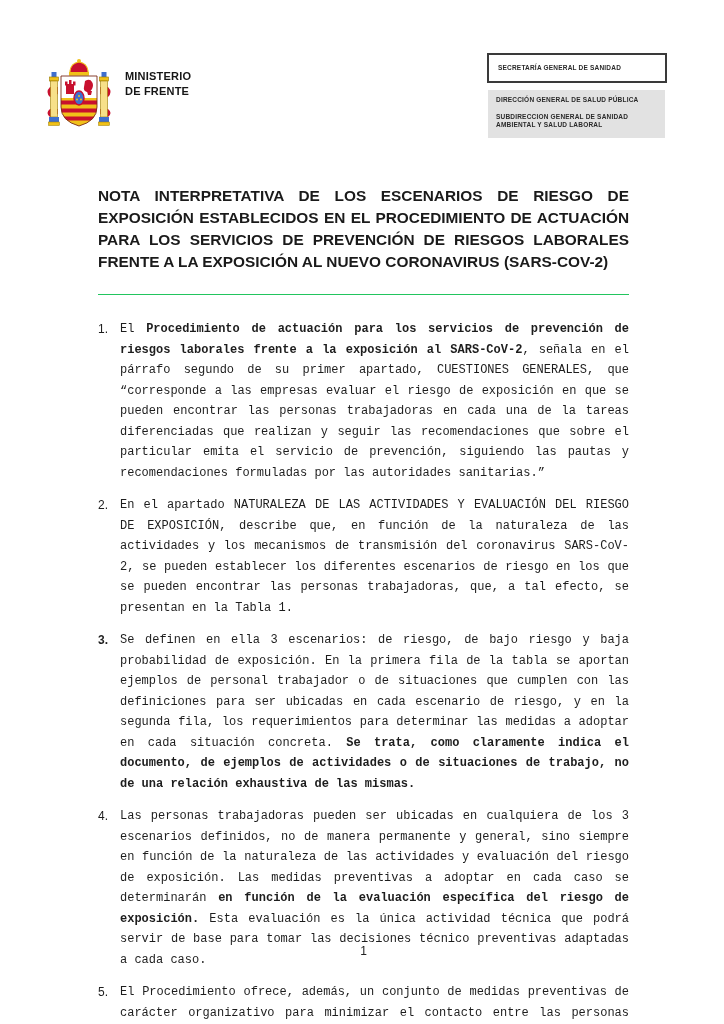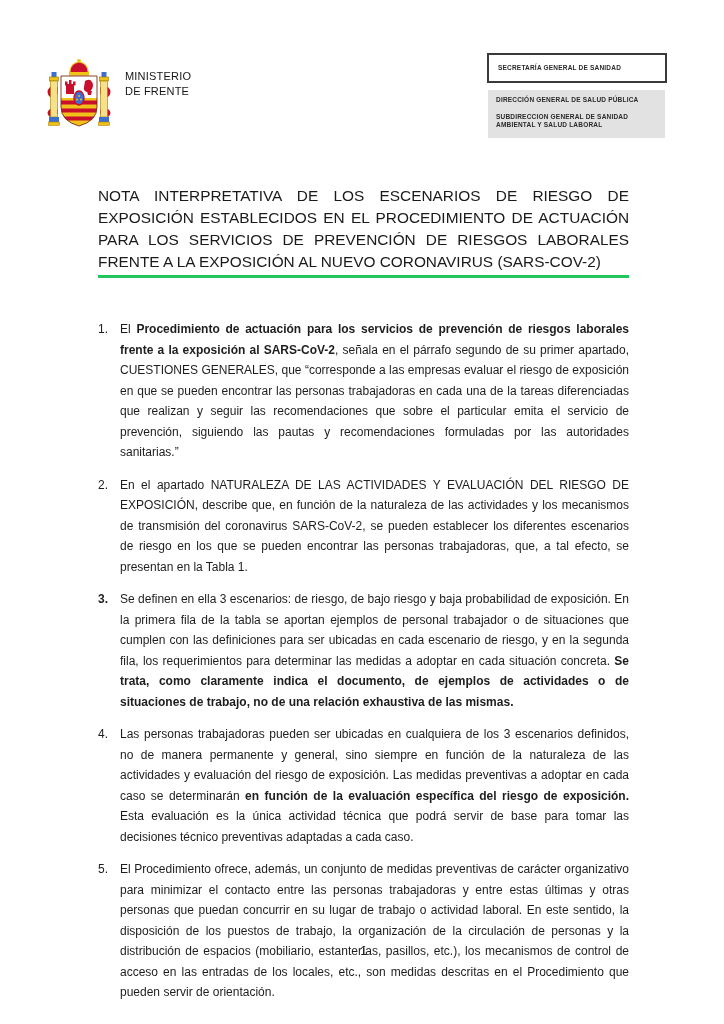--- a/index.html
+++ b/index.html
@@ -15,7 +15,7 @@
   .logo{position:absolute;left:47px;top:57px;width:64px;height:80px;}
   .ministry{
     position:absolute;left:125px;top:69px;
-    font-size:11px;font-weight:normal;line-height:15px;
+    font-size:11px;font-weight:bold;line-height:15px;
     color:#161616;letter-spacing:.2px;
   }
   .hdr-box1{

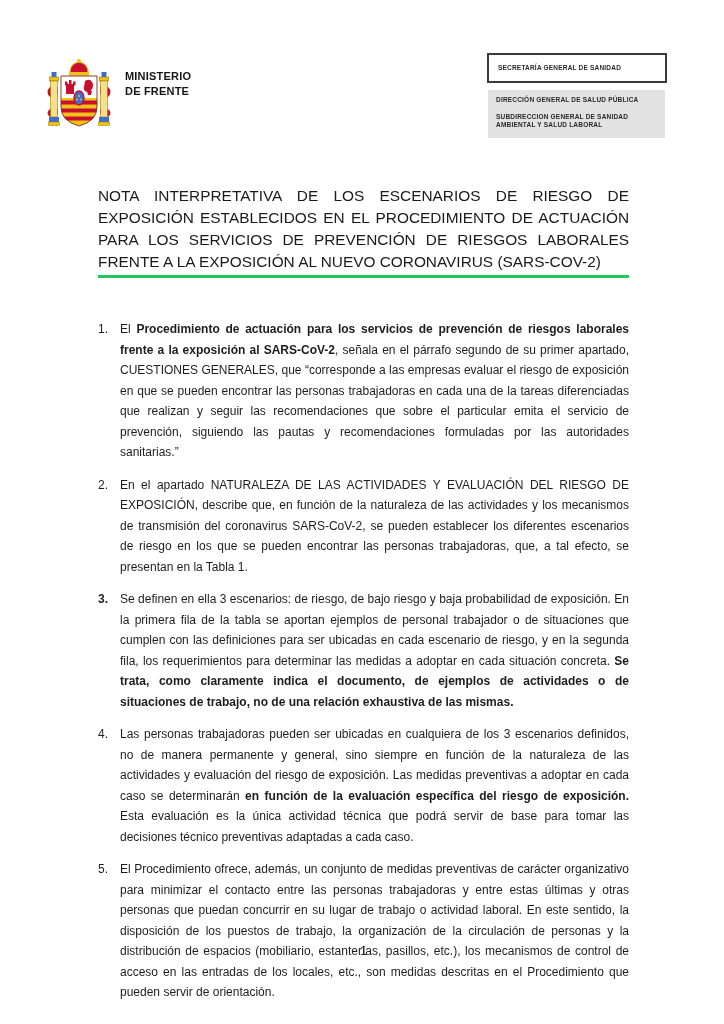--- a/index.html
+++ b/index.html
@@ -36,9 +36,9 @@
   
   .title{
     position:absolute;left:98px;top:185px;width:531px;
-    font-size:15.4px;font-weight:normal;line-height:22px;
+    font-size:15.4px;font-weight:bold;line-height:22px;
     text-align:justify;color:#1a1a1a;
-    padding-bottom:2px;border-bottom:3px solid #22c55e;
+    padding-bottom:21px;border-bottom:1px solid #22c55e;
   }
   
   .list{

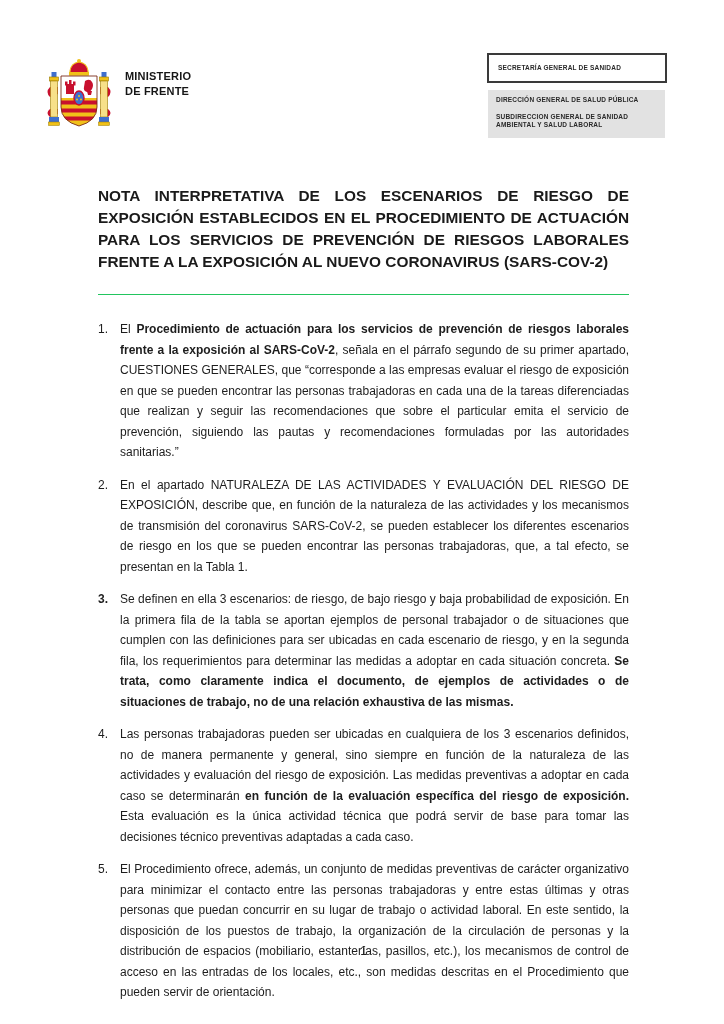--- a/index.html
+++ b/index.html
@@ -47,7 +47,7 @@
   }
   .item{display:flex;margin-bottom:12px;}
   .item .num{width:22px;flex:0 0 22px;}
-  .item .body{flex:1;text-align:justify;}
+  .item .body{flex:1;text-align:justify;font-family:Liberation Mono, monospace;}
   .b{font-weight:bold;}
   
   .page-num{

